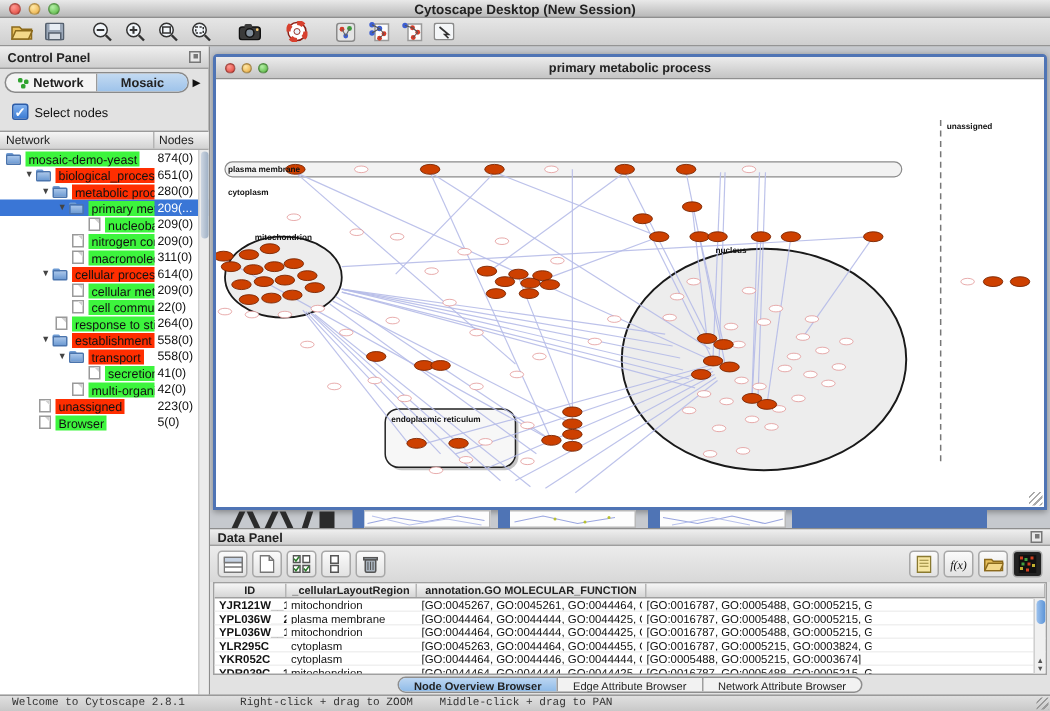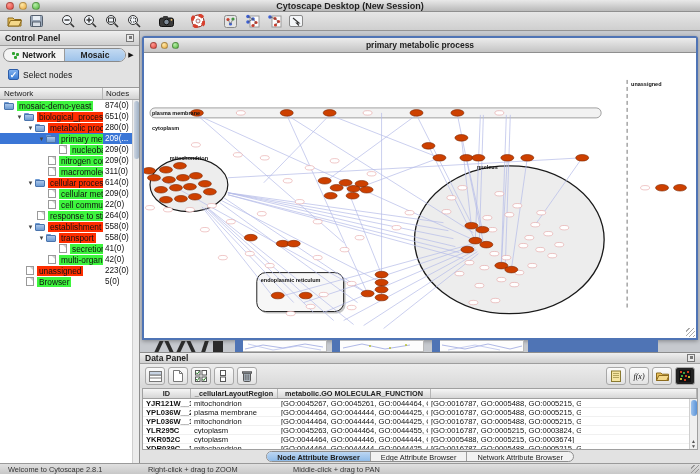--- a/index.html
+++ b/index.html
@@ -686,7 +686,7 @@
         <div class="thead" id="thead">
             <div class="col0">ID</div>
             <div class="col1">_cellularLayoutRegion</div>
-            <div class="col3">metabolic.GO MOLECULAR_FUNCTION</div>
+            <div class="col3">annotation.GO MOLECULAR_FUNCTION</div>
             <div class="colf"></div>
           </div>
         <div class="tbody" id="tbody">

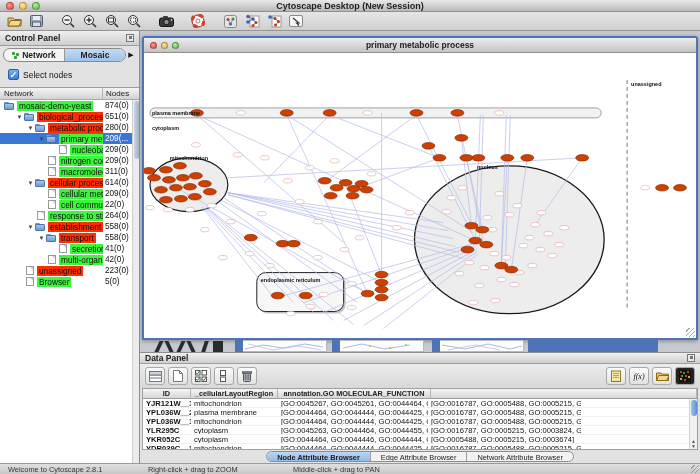--- a/index.html
+++ b/index.html
@@ -740,7 +740,7 @@
       </div>
       <div class="dp-tabs">
         <div class="seg" id="dp-seg">
-            <div class="sel">Node Attribute Browser</div>
+            <div class="sel">Node Overview Browser</div>
             <div>Edge Attribute Browser</div>
             <div>Network Attribute Browser</div>
           </div>

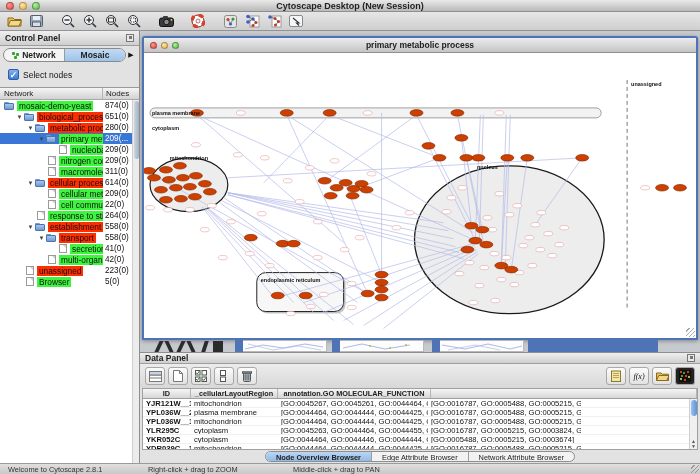--- a/index.html
+++ b/index.html
@@ -113,7 +113,7 @@
 
   
   .statusbar { position:absolute; left:0; right:0; bottom:0; height:11px; background:linear-gradient(#e0e0e0,#c8c8c8); border-top:1px solid #9a9a9a; font-size:7.4px; color:#333; }
-  .statusbar span { position:absolute; top:1px; }
+  .statusbar span { position:absolute; top:1px;font-family:Liberation Mono, monospace; }
   .statusbar .grip2 { position:absolute; right:1px; bottom:1px; width:8px; height:8px; background:repeating-linear-gradient(135deg, transparent 0 2px, #999 2px 3px); }
 </style>
 </head>

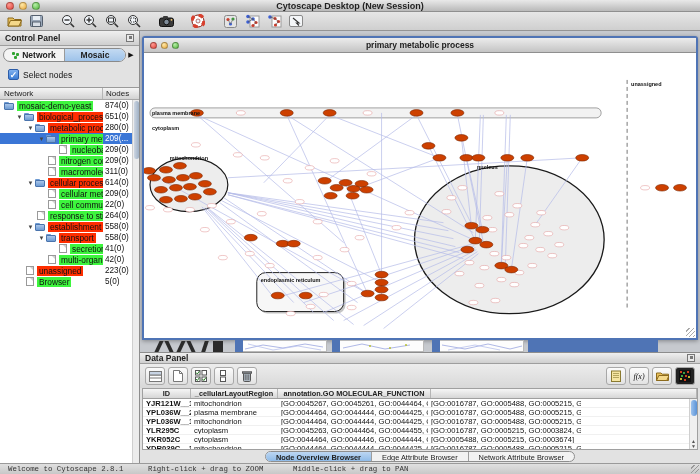--- a/index.html
+++ b/index.html
@@ -751,7 +751,7 @@
 
 <div class="statusbar">
   <span style="left:8px">Welcome to Cytoscape 2.8.1</span>
-  <span style="left:148px">Right-click + drag to ZOOM</span>
+  <span style="left:160px">Right-click + drag to ZOOM</span>
   <span style="left:293px">Middle-click + drag to PAN</span>
   <div class="grip2"></div>
 </div>

